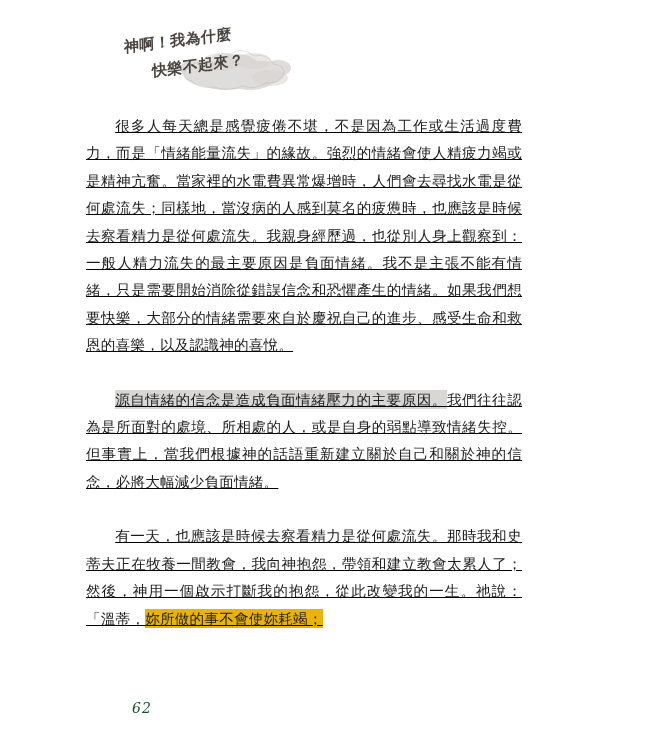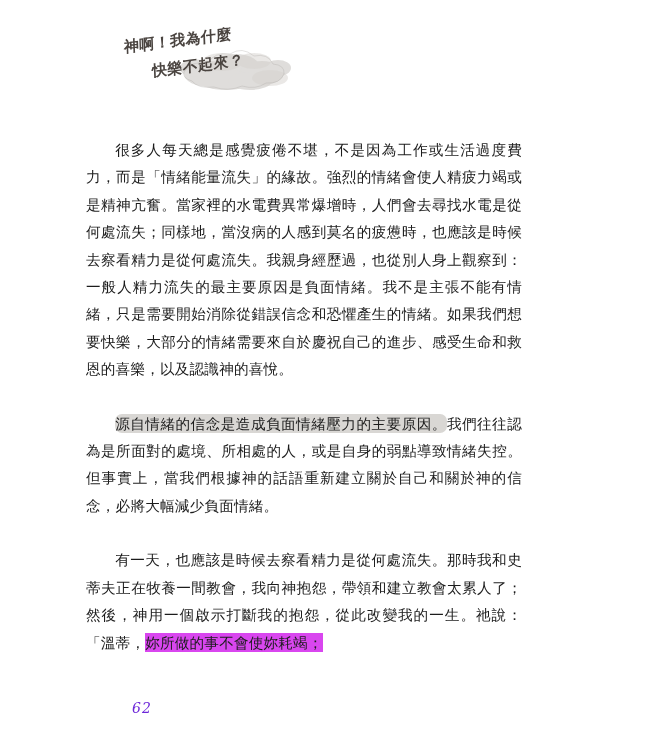--- a/index.html
+++ b/index.html
@@ -72,8 +72,9 @@
   .body-text {
     position: absolute;
     left: 86px;
-    top: 136px;
+    top: 112px;
     width: 436px;
+    text-decoration: underline;
   }
   .para {
     font-family: "DejaVu Serif", "Liberation Serif", serif;

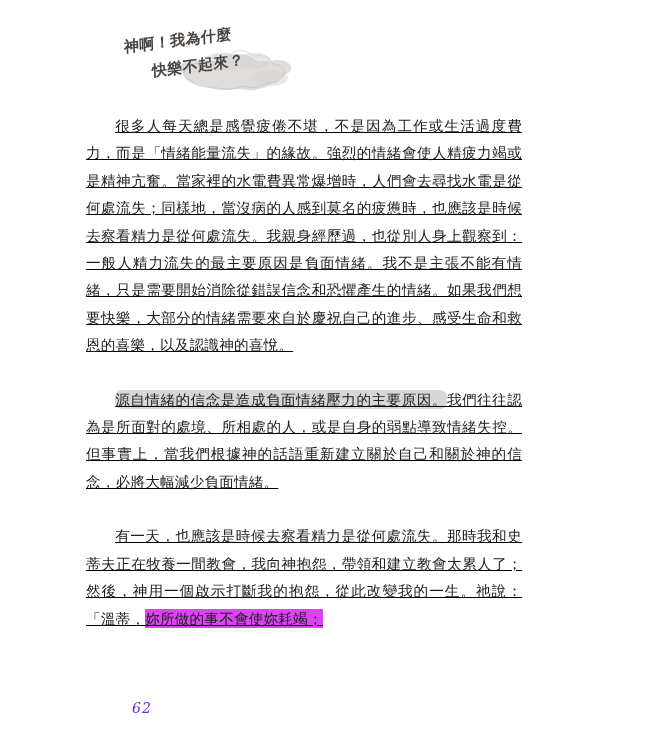--- a/index.html
+++ b/index.html
@@ -93,7 +93,6 @@
   .hl-gray {
     background: #d9d7d4;
     padding: 1px 0;
-    border-radius: 7px;
   }
   .hl-rose {
     background: #d946ef;

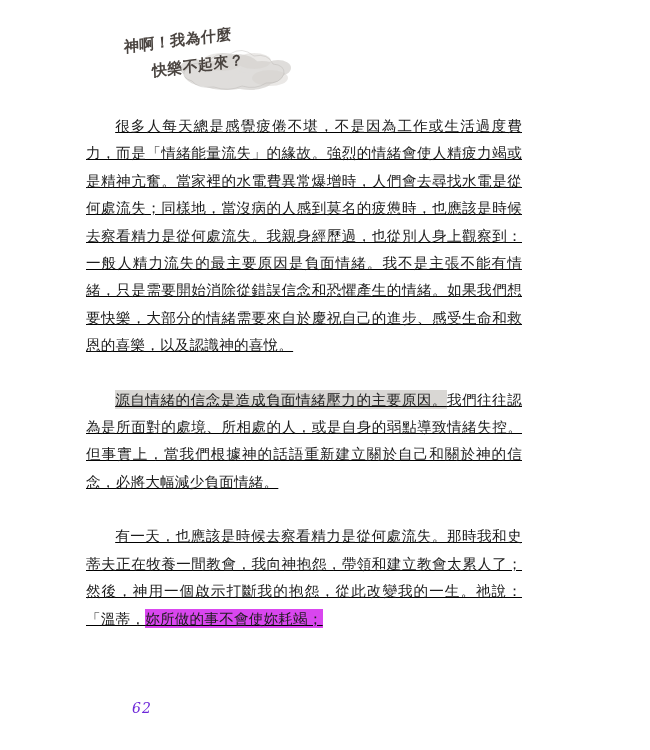--- a/index.html
+++ b/index.html
@@ -95,7 +95,7 @@
     padding: 1px 0;
   }
   .hl-rose {
-    background: #d946ef;
+    background: #eab308;
     padding: 1px 0;
   }
 

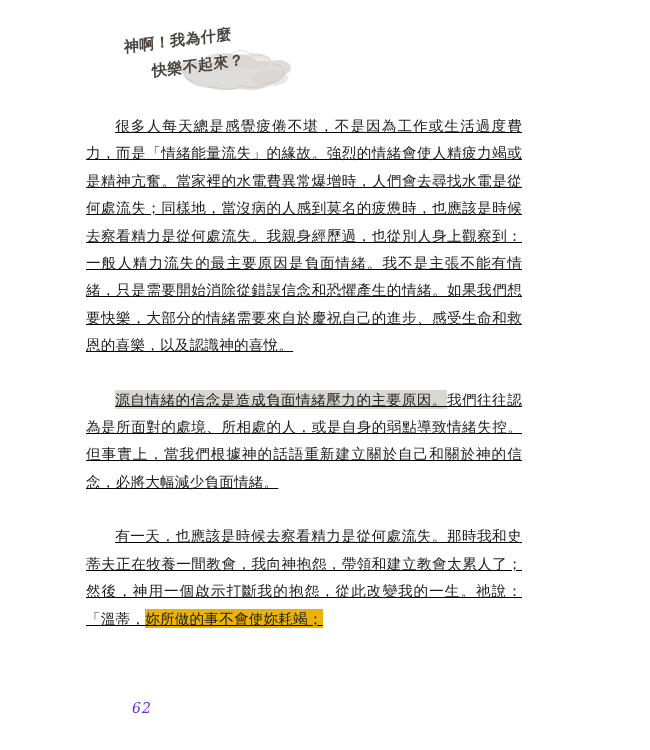--- a/index.html
+++ b/index.html
@@ -107,7 +107,7 @@
     font-family: "DejaVu Serif", "Liberation Serif", serif;
     font-style: italic;
     font-size: 14px;
-    color: #6d28d9;
+    color: #14532d;
     letter-spacing: 1px;
   }
 </style>

